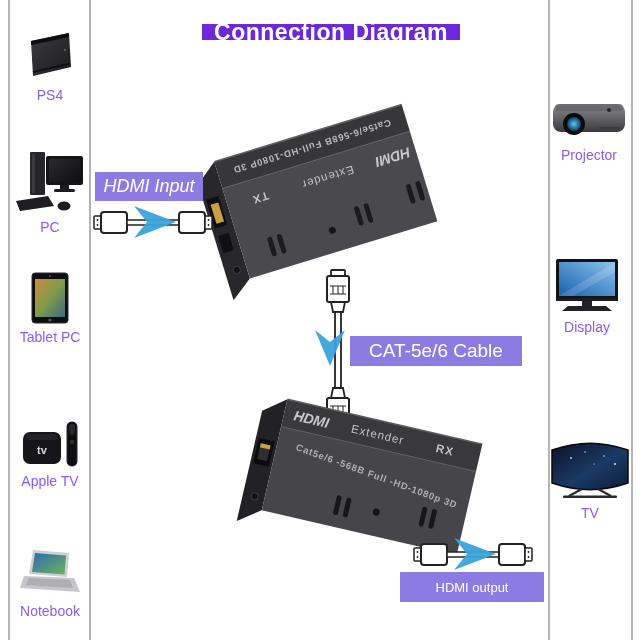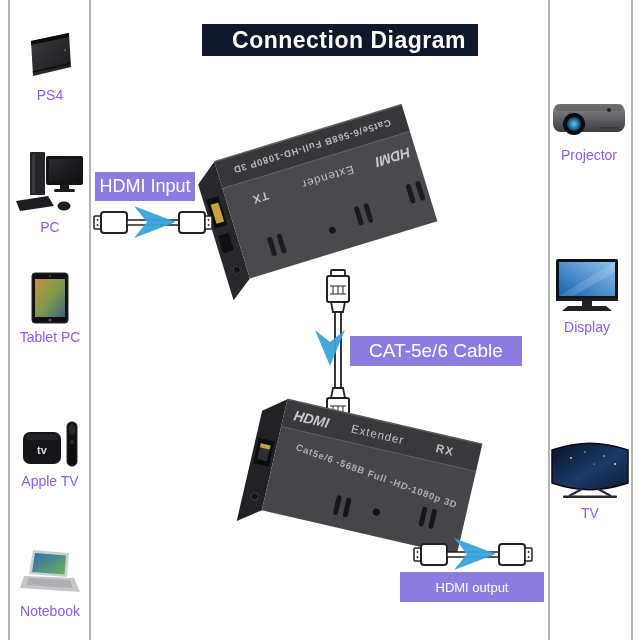--- a/index.html
+++ b/index.html
@@ -9,9 +9,9 @@
   svg text{font-family:"Liberation Sans",sans-serif;}
   .abs{position:absolute;}
   .vline{position:absolute;top:0;width:2px;height:640px;background:#b4b4b6;}
-  .title-box{position:absolute;left:202px;top:24px;width:258px;height:32px;background:#0f172a;
+  .title-box{position:absolute;left:202px;top:24px;width:258px;height:16px;background:#6d28d9;
              color:#fff;display:flex;align-items:center;justify-content:center;
-             font-size:23px;font-weight:bold;letter-spacing:0.5px;padding-left:18px;}
+             font-size:23px;font-weight:bold;letter-spacing:0.5px;}
   .flow-label{position:absolute;background:#8c7ce1;color:#fff;display:flex;align-items:center;
               justify-content:center;font-weight:500;}
   .device{position:absolute;display:flex;flex-direction:column;align-items:center;}

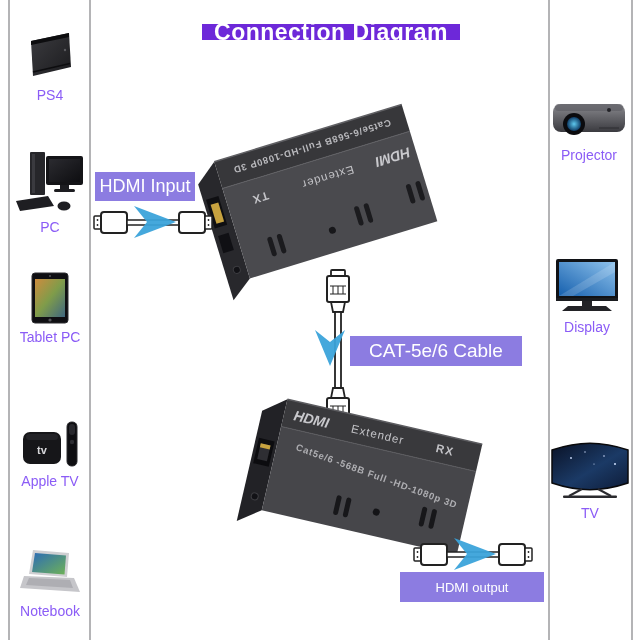--- a/index.html
+++ b/index.html
@@ -203,7 +203,7 @@
     </g>
   </svg>
 
-  <div class="flow-label" style="left:95px;top:172px;width:100px;height:29px;font-size:18px;">
+  <div class="flow-label" style="left:95px;top:172px;width:108px;height:29px;font-size:18px;font-style:italic;">
     <span>HDMI Input</span>
   </div>
 

